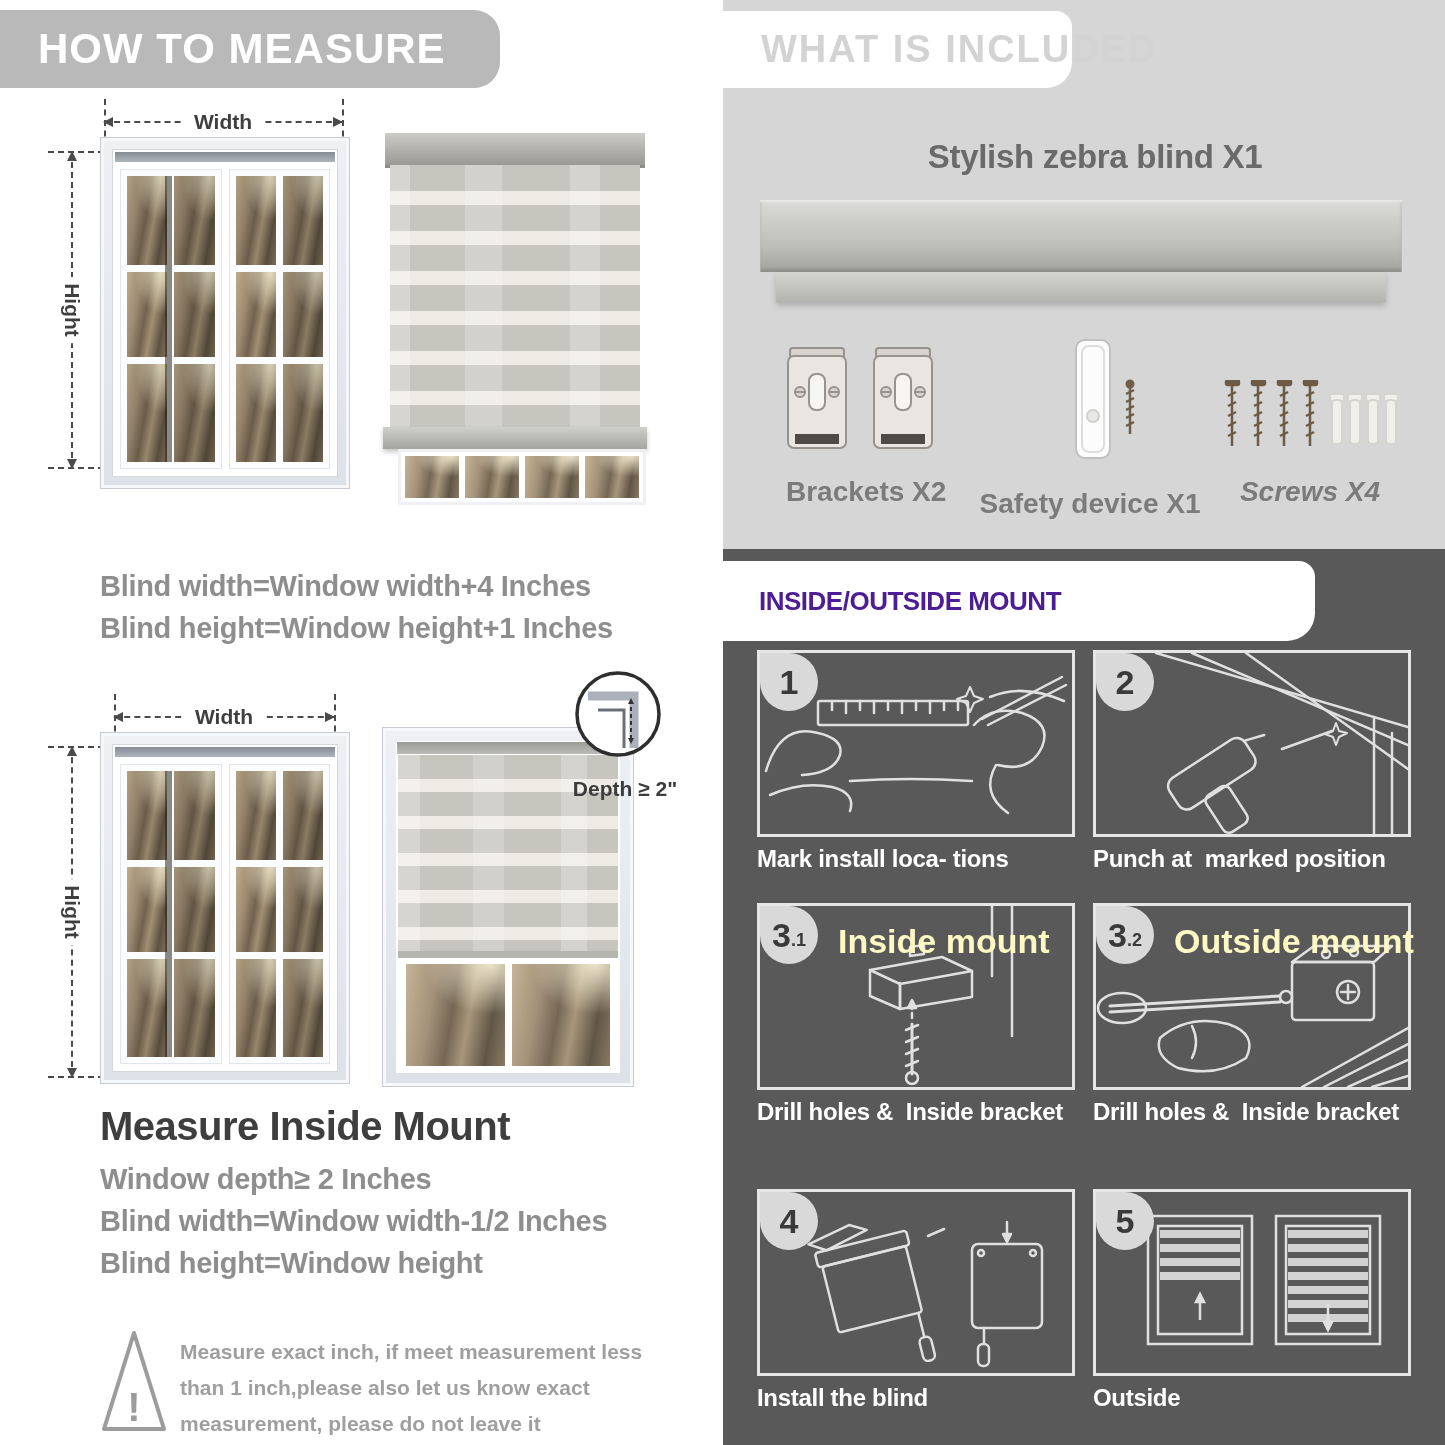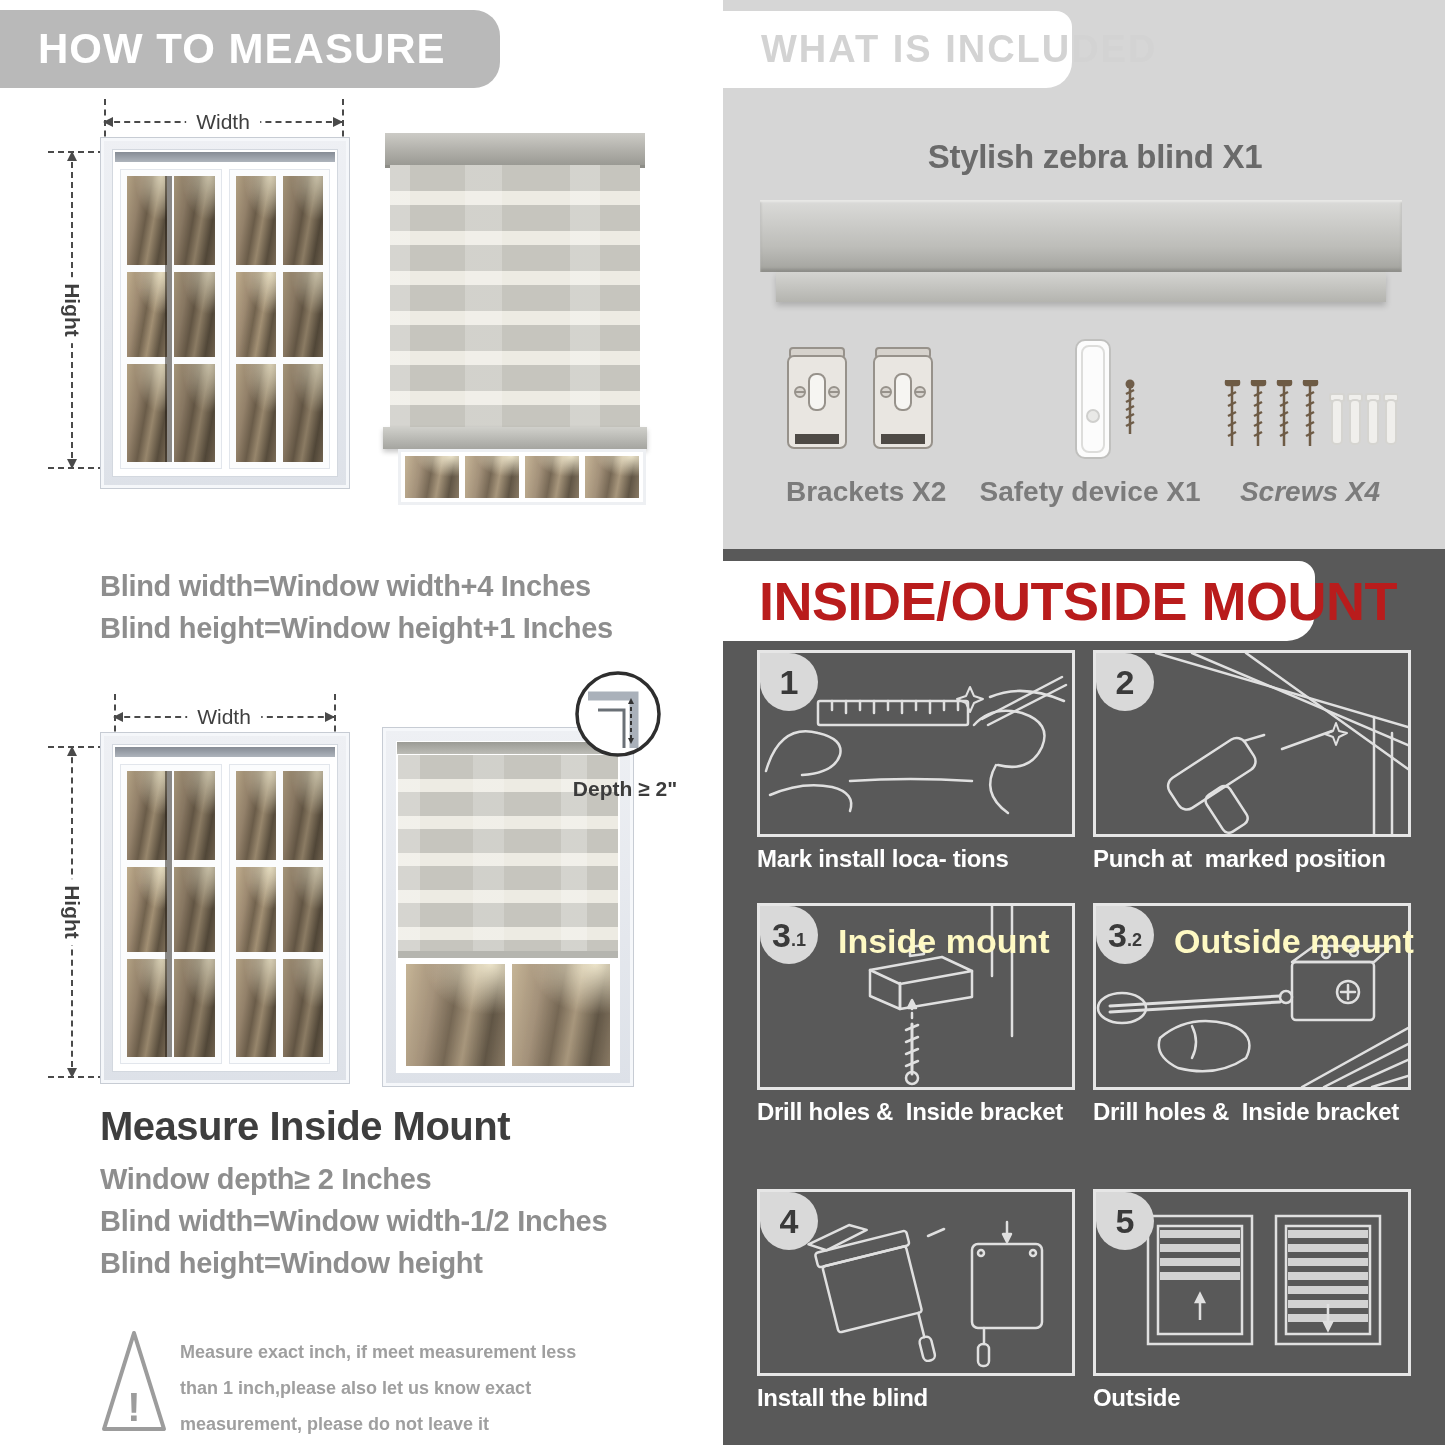--- a/index.html
+++ b/index.html
@@ -63,7 +63,7 @@
   .hmeasure::after{content:'';position:absolute;right:-1px;top:-6px;
      border-top:5px solid transparent;border-bottom:5px solid transparent;border-left:10px solid #4a4a4a;}
   .hmeasure .mlabel{position:absolute;left:50%;top:-1px;transform:translate(-50%,-50%);
-     background:#fff;padding:0 10px;font-size:21px;font-weight:400;color:#3f3f3f;}
+     background:#fff;padding:0 10px;font-size:21px;font-weight:700;color:#3f3f3f;}
   .vmeasure{width:0;border-left:2px dashed #4a4a4a;}
   .vmeasure::before{content:'';position:absolute;left:-6px;top:-1px;
      border-left:5px solid transparent;border-right:5px solid transparent;border-bottom:10px solid #4a4a4a;}

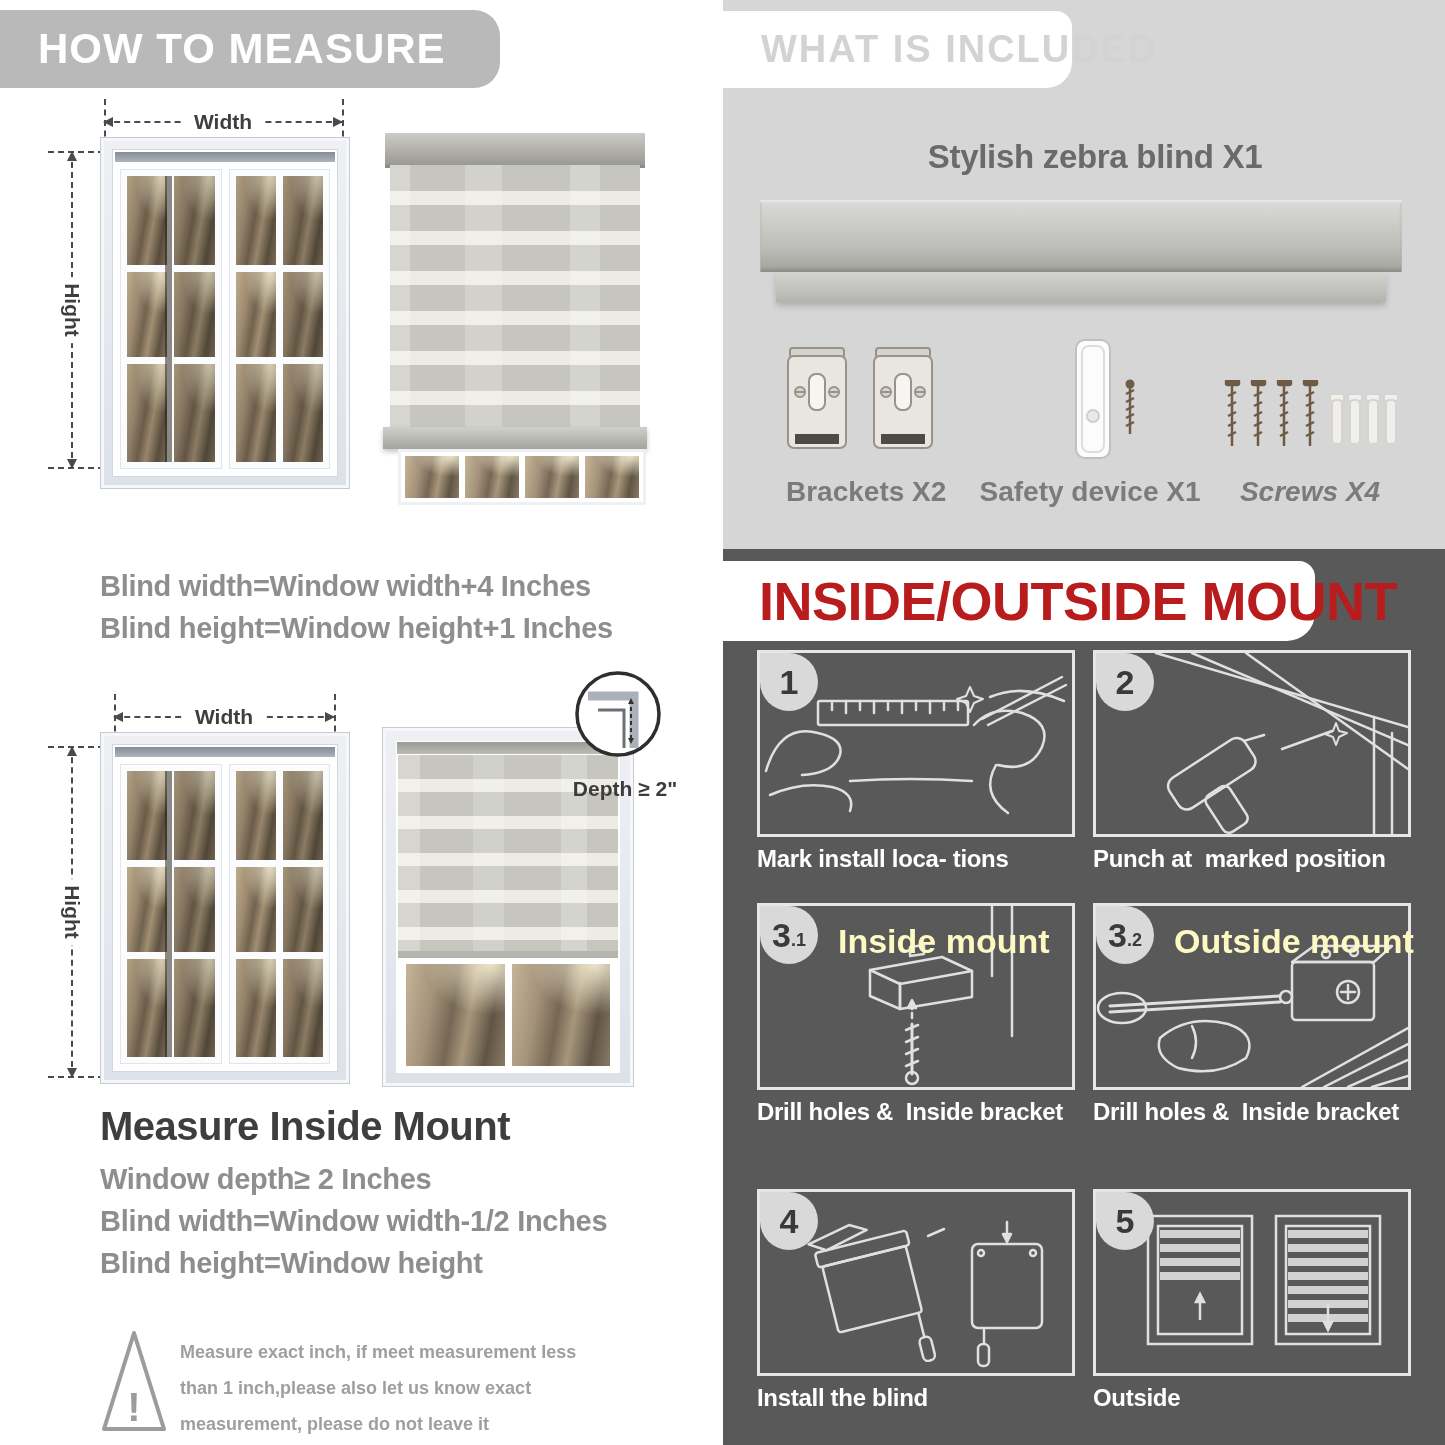--- a/index.html
+++ b/index.html
@@ -342,7 +342,7 @@
   </svg>
 
   <div class="abs item-label" style="left:786px;width:148px;">Brackets X2</div>
-  <div class="abs item-label" style="left:960px;width:260px;">Safety device X1</div>
+  <div class="abs item-label" style="left:960px;width:260px;margin-top:12px;">Safety device X1</div>
   <div class="abs item-label" style="left:1225px;width:170px;font-style:italic;">Screws X4</div>
 
   <div class="abs right-bottom"></div>

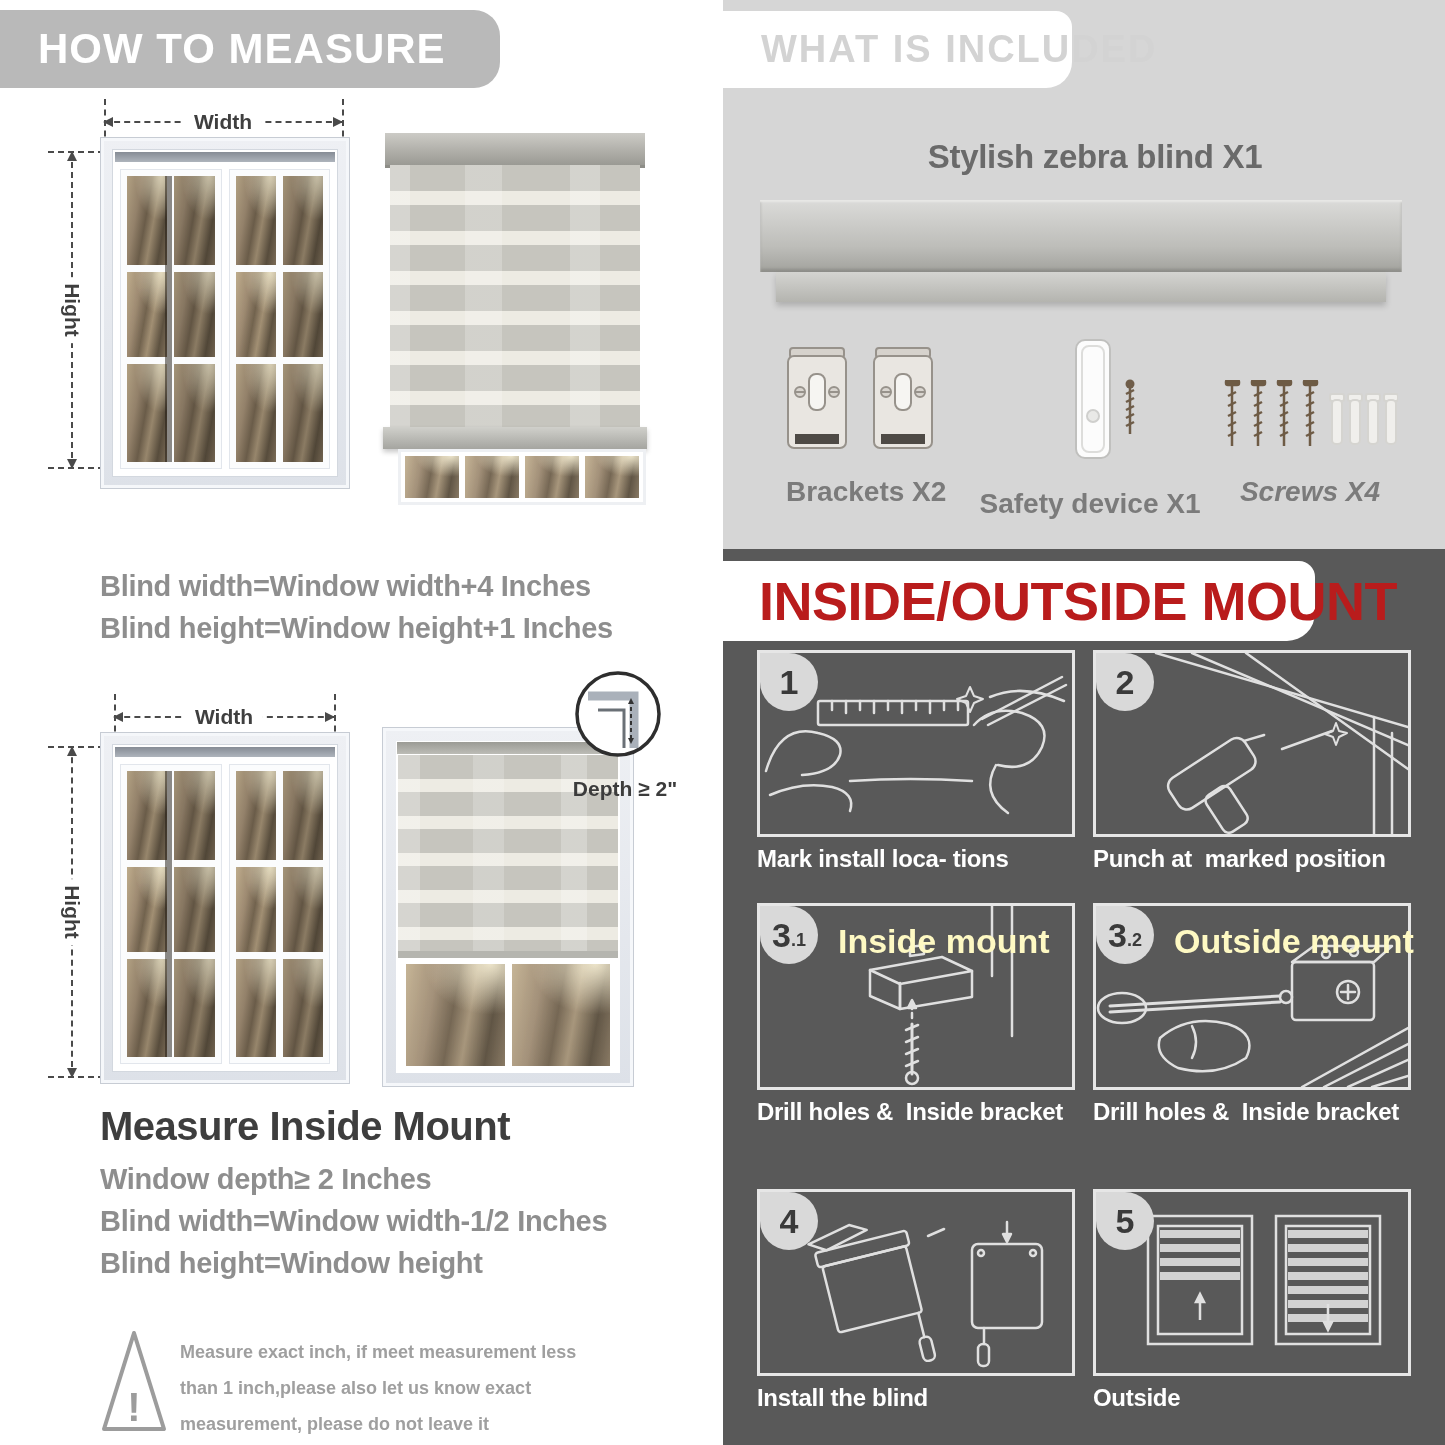--- a/index.html
+++ b/index.html
@@ -94,7 +94,7 @@
 
   .right-bottom{left:723px;top:549px;width:722px;height:896px;background:#595959;}
   .mount-banner{left:723px;top:561px;width:592px;height:80px;background:#fff;
-     border-radius:0 16px 28px 0;color:#b91c1c;font-size:54px;font-weight:700;
+     border-radius:0 16px 28px 0;color:#4c1d95;font-size:26px;font-weight:700;
      line-height:80px;padding-left:36px;letter-spacing:-0.5px;box-sizing:border-box;white-space:nowrap;}
 
   .panel{width:318px;height:187px;border:3px solid #e6e6e6;box-sizing:border-box;background:#595959;}

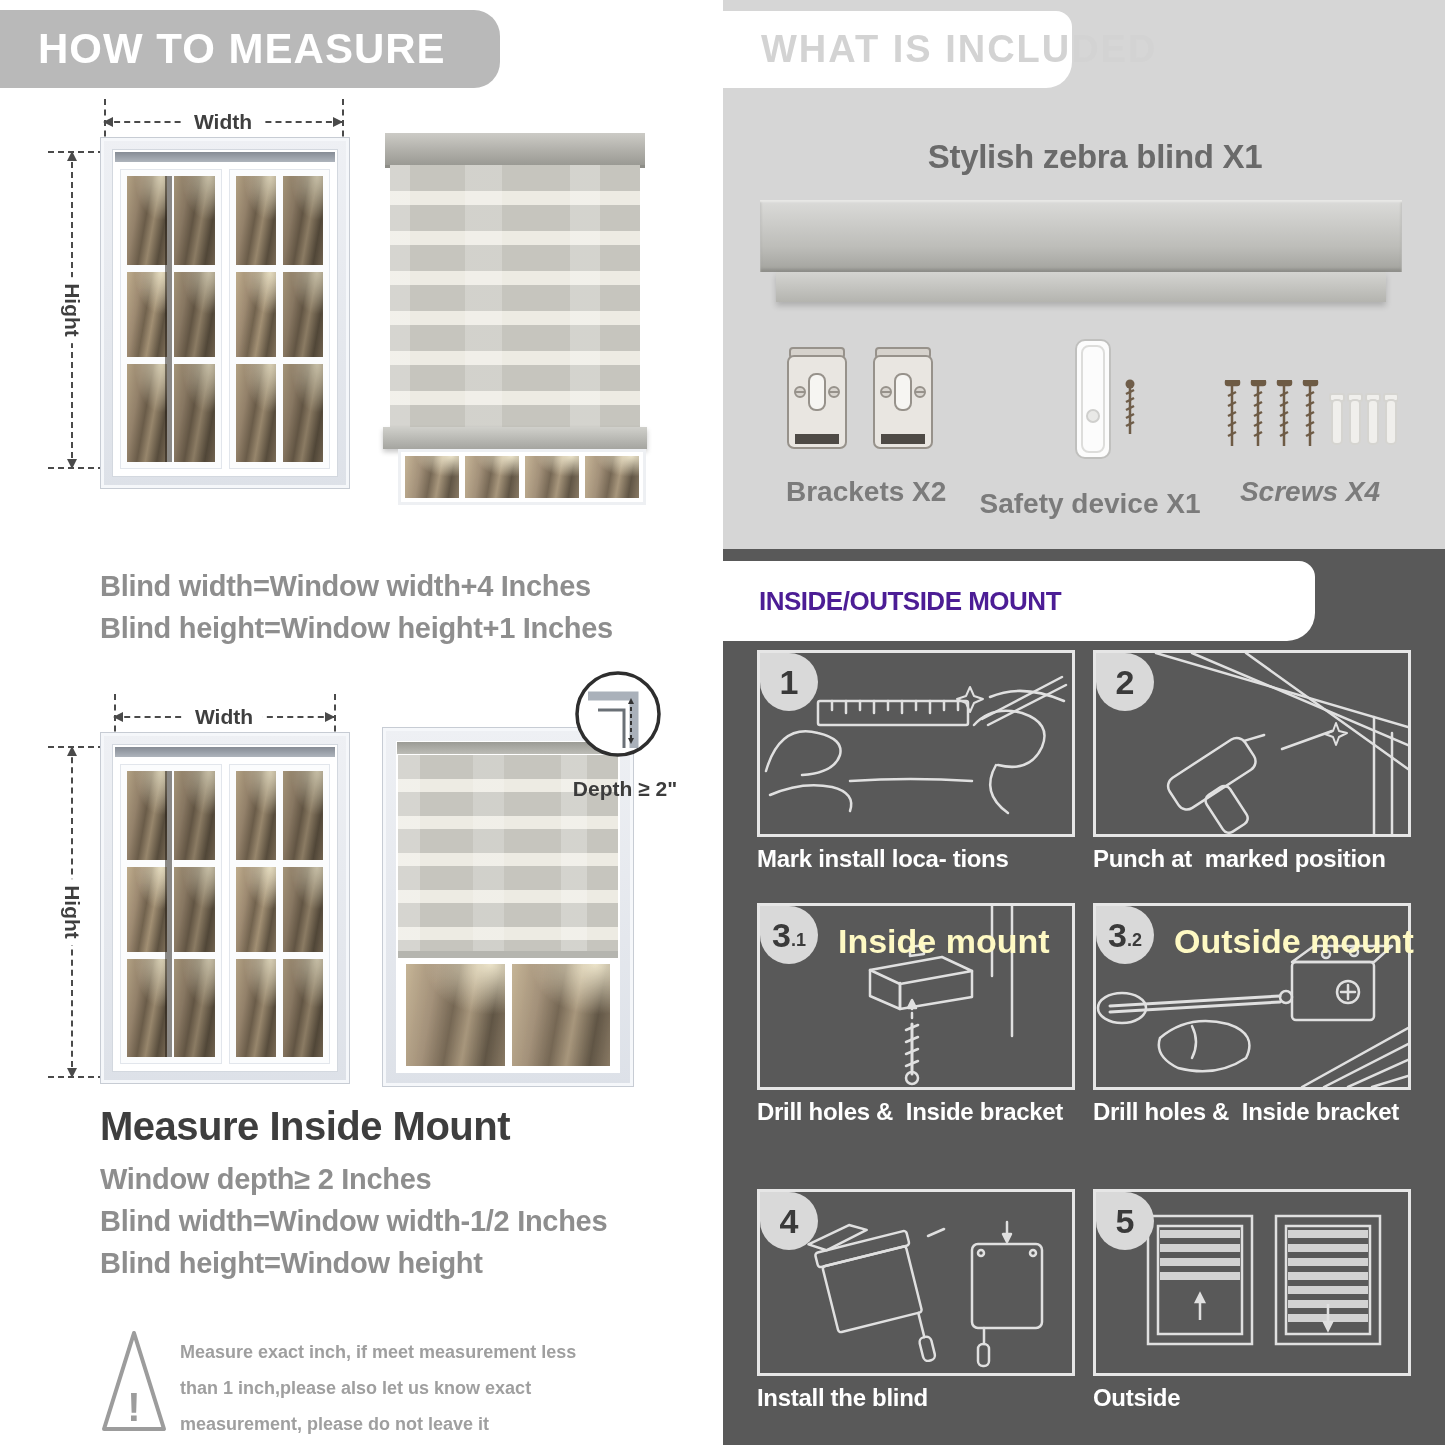--- a/index.html
+++ b/index.html
@@ -76,7 +76,7 @@
 
   .depth-label{font-size:21px;font-weight:700;color:#3c3c3c;text-align:center;}
 
-  .warn-text{font-size:18px;font-weight:700;color:#9f9f9f;line-height:36px;white-space:pre-line;}
+  .warn-text{font-size:21px;font-weight:700;color:#9f9f9f;line-height:36px;white-space:pre-line;}
 
   
   .right-top{left:723px;top:0;width:722px;height:549px;background:#d6d6d6;}

